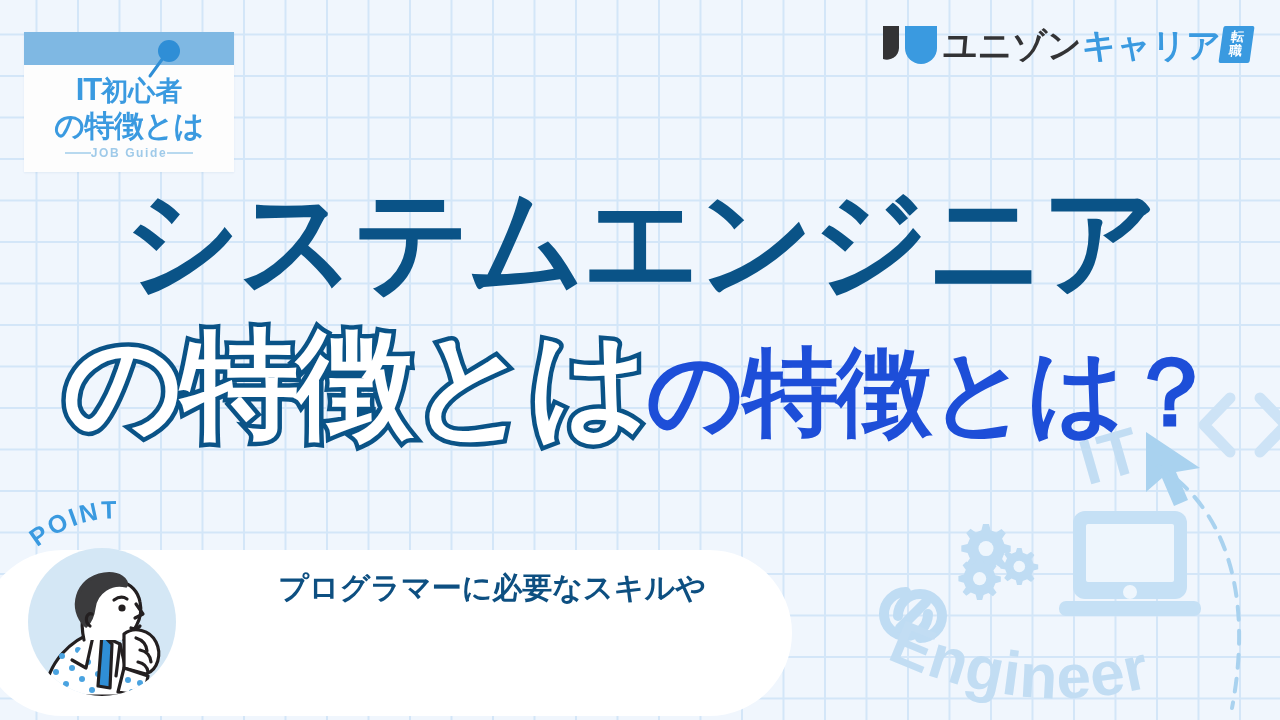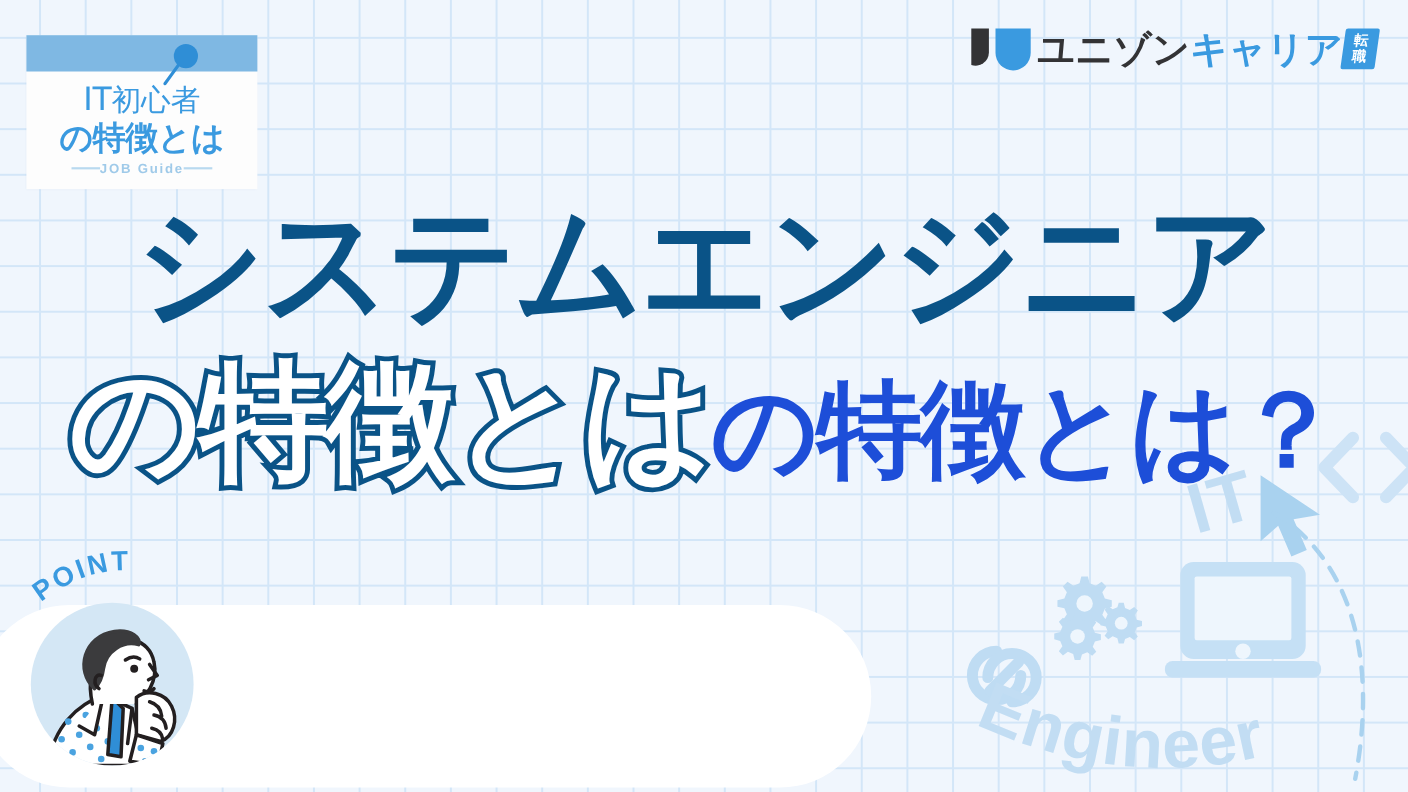--- a/index.html
+++ b/index.html
@@ -66,7 +66,7 @@
   .badge-bar { height:33px; background:#7fb8e3; }
   .badge-body { padding:8px 0 12px; text-align:center; }
   .badge-l1 {
-    font-size:31px; font-weight:400; color:#3a9ae0;
+    font-size:31px; font-weight:700; color:#3a9ae0;
     line-height:1.12; letter-spacing:0px; white-space:nowrap;
   }
   .badge-l1 .it { color:#3a9ae0; letter-spacing:-1px; }

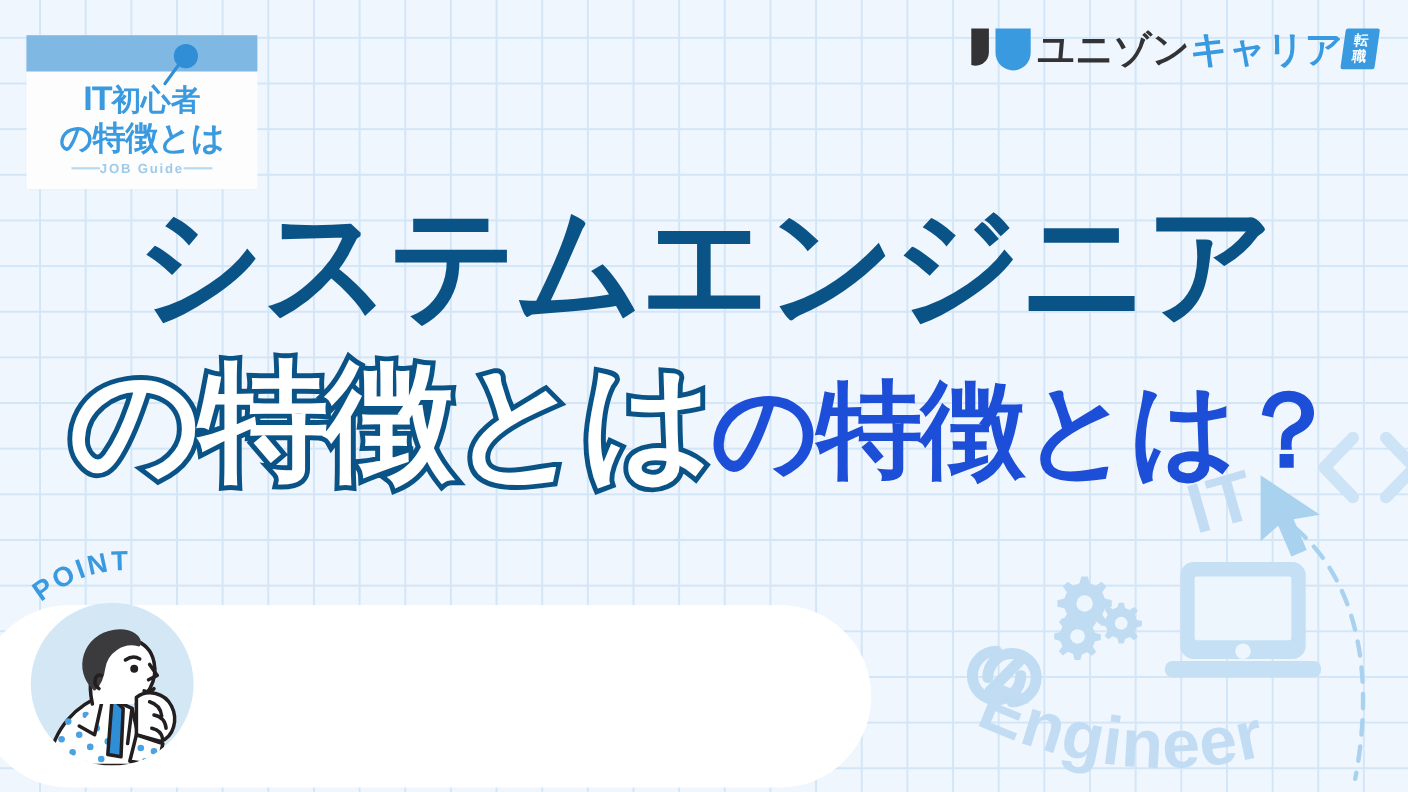--- a/index.html
+++ b/index.html
@@ -332,6 +332,7 @@
   </svg>
 
   <div class="card-text">
+    <div>プログラマーに必要なスキルや</div>
   </div>
 
 </div>

